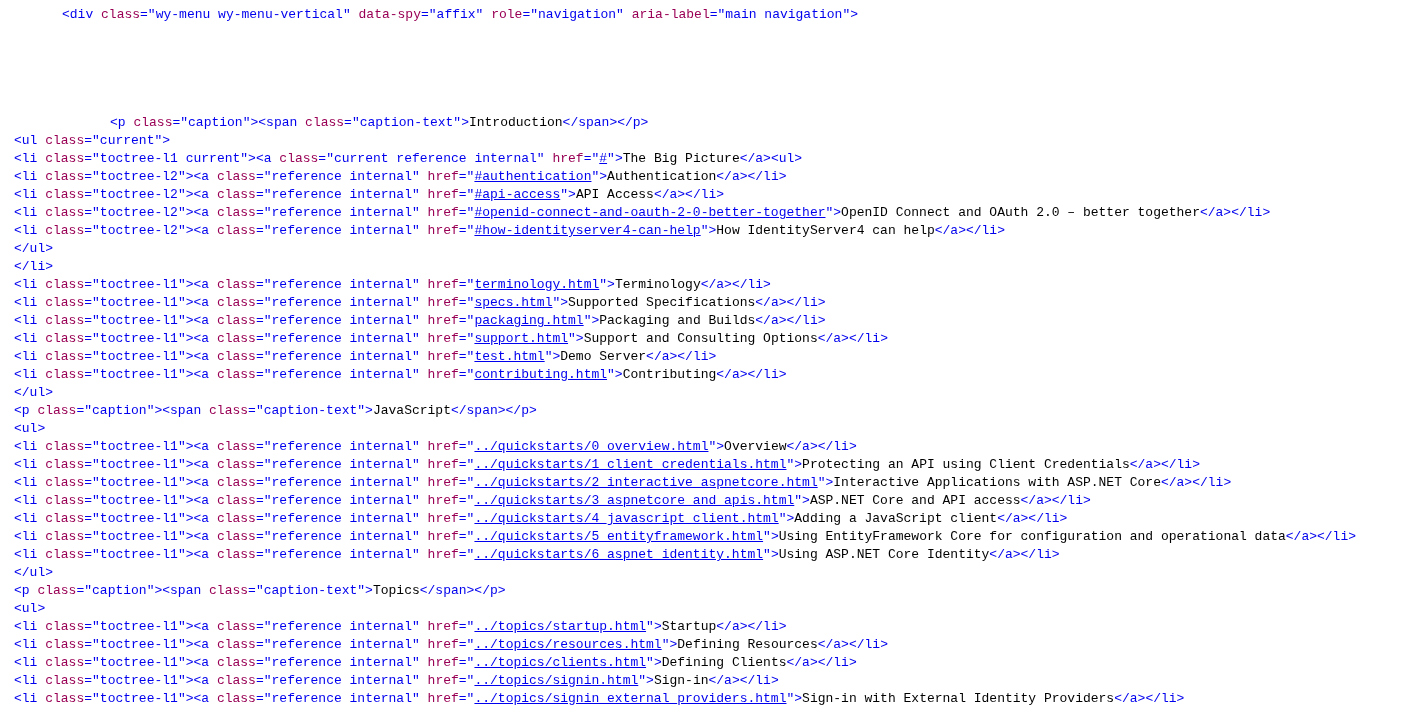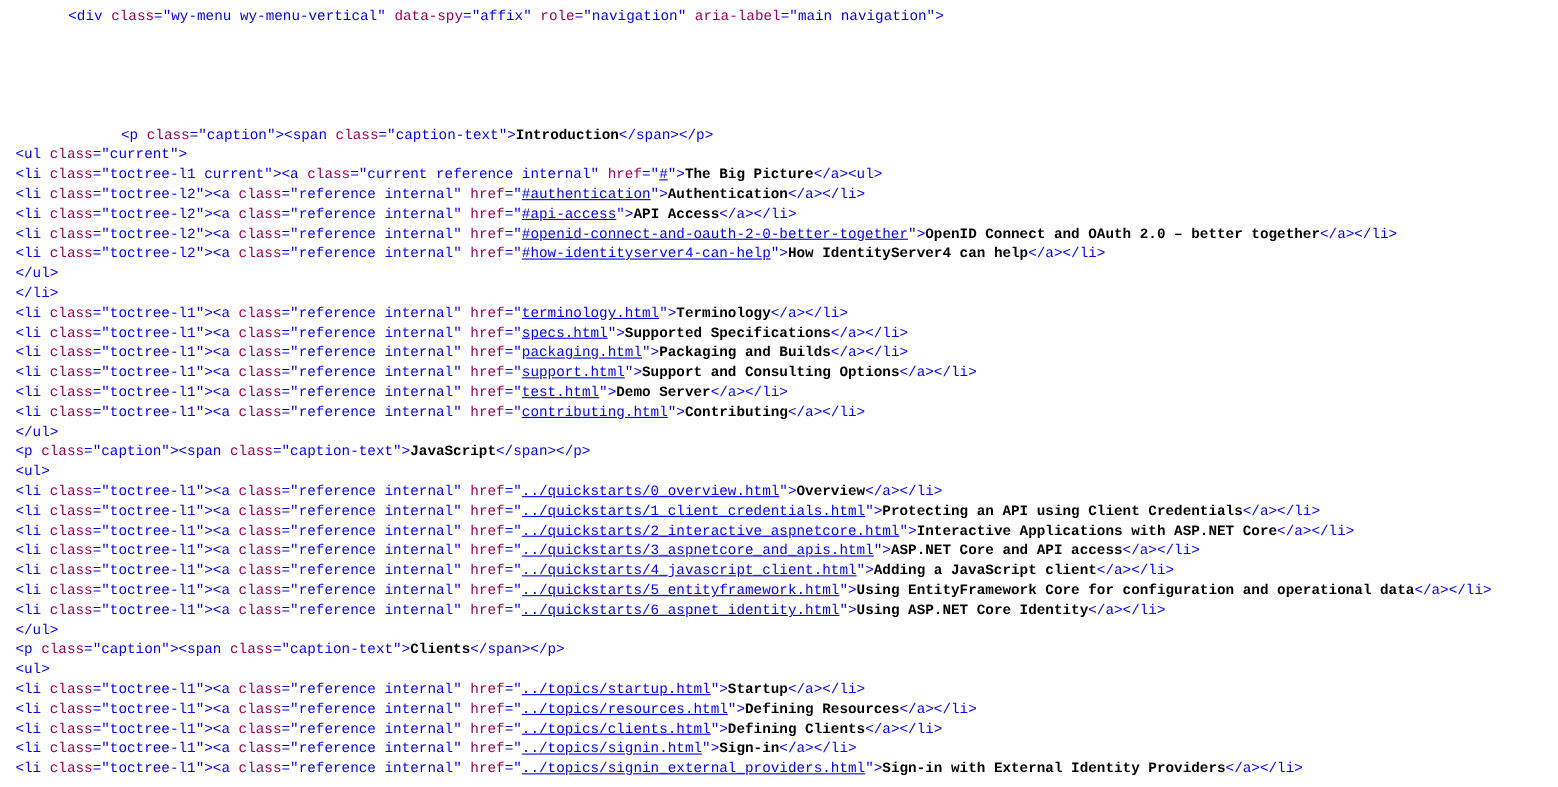--- a/index.html
+++ b/index.html
@@ -22,7 +22,7 @@
   .tag   { color: #0000ee; }   
   .attr  { color: #990055; }   
   .val   { color: #0000ee; }   
-  .text  { color: #000; font-weight: bold; }      
+  .text  { color: #000; }      
   .href  { color: #0000ee; text-decoration: underline; }  
   .under { text-decoration-color: #d40000; text-decoration-thickness: 2px; }
   .indent1 { padding-left: 48px; }

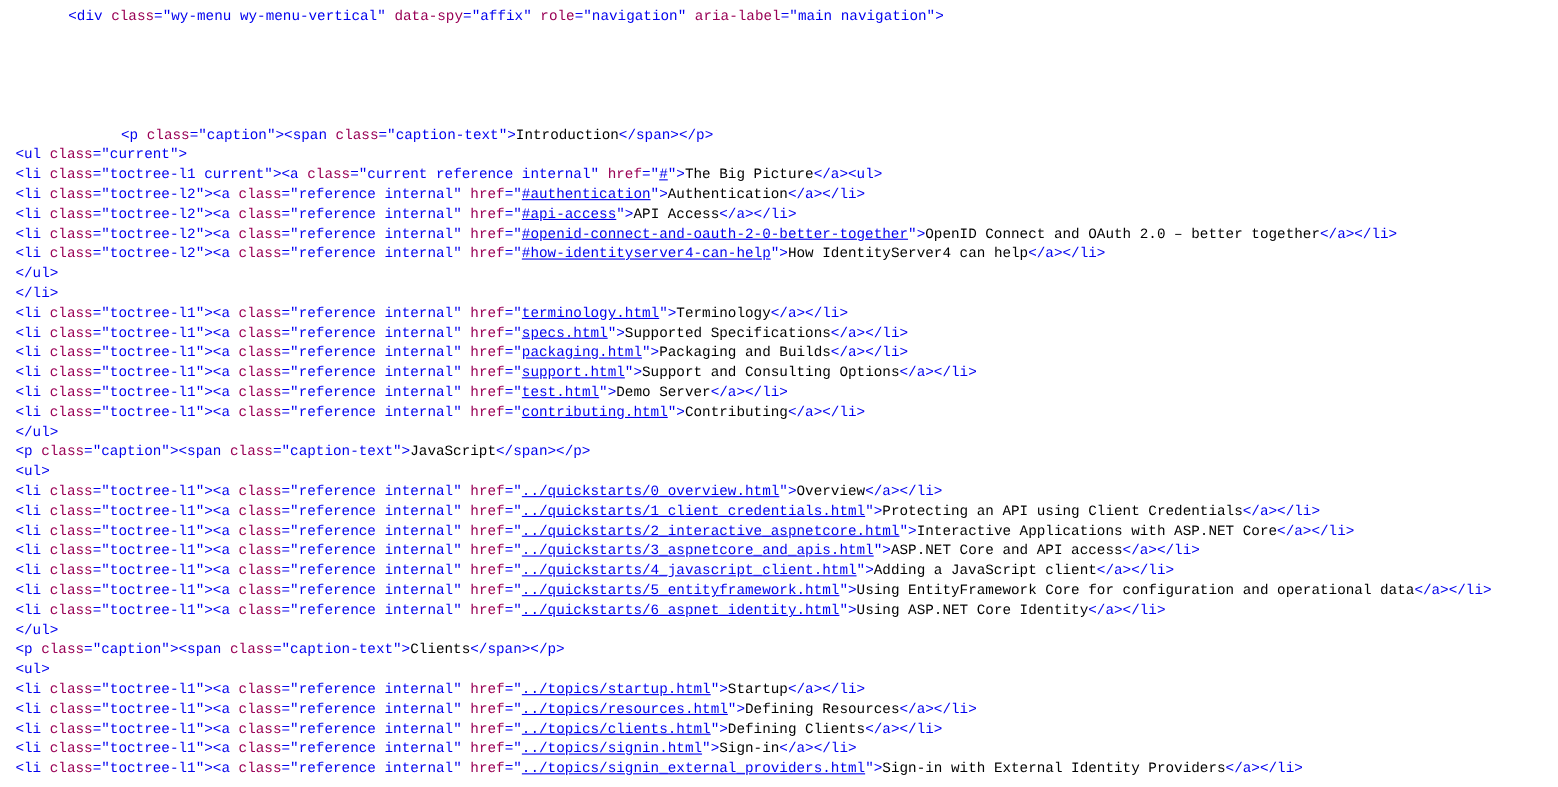--- a/index.html
+++ b/index.html
@@ -78,7 +78,7 @@
 
   
   <span class="ln">
-    <span class="tag">&lt;p </span><span class="attr">class</span><span class="tag">=</span><span class="val">"caption"</span><span class="tag">&gt;&lt;span </span><span class="attr">class</span><span class="tag">=</span><span class="val">"caption-text"</span><span class="tag">&gt;</span><span class="text">Clients</span><span class="tag">&lt;/span&gt;&lt;/p&gt;</span>
+    <span class="tag">&lt;p </span><span class="attr">class</span><span class="tag">=</span><span class="val">"caption"</span><span class="tag">&gt;&lt;span </span><span class="attr">class</span><span class="tag">=</span><span class="val">"caption-text"</span><span class="tag">&gt;</span><span class="text">Topics</span><span class="tag">&lt;/span&gt;&lt;/p&gt;</span>
   </span>
   <span class="ln"><span class="tag">&lt;ul&gt;</span></span>
 

